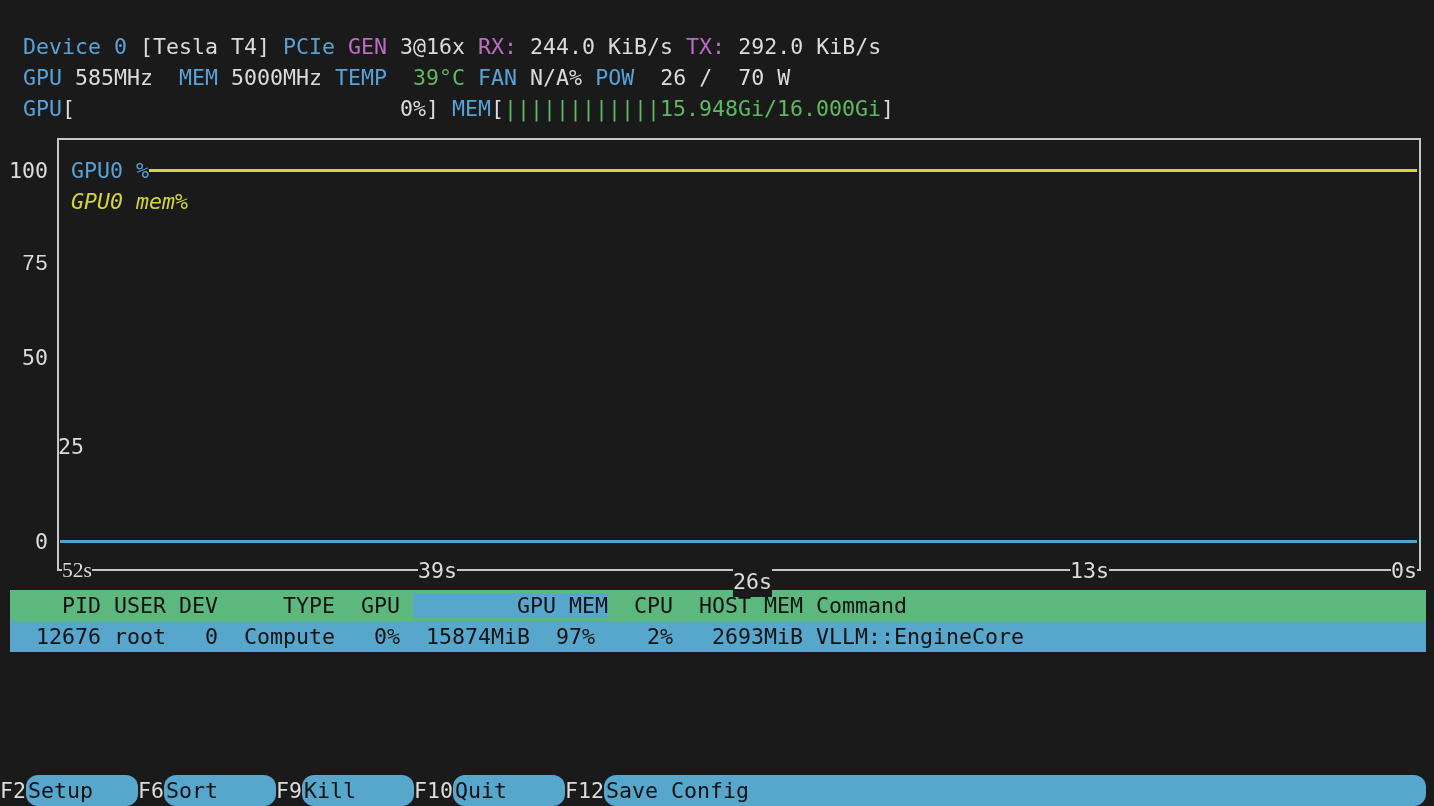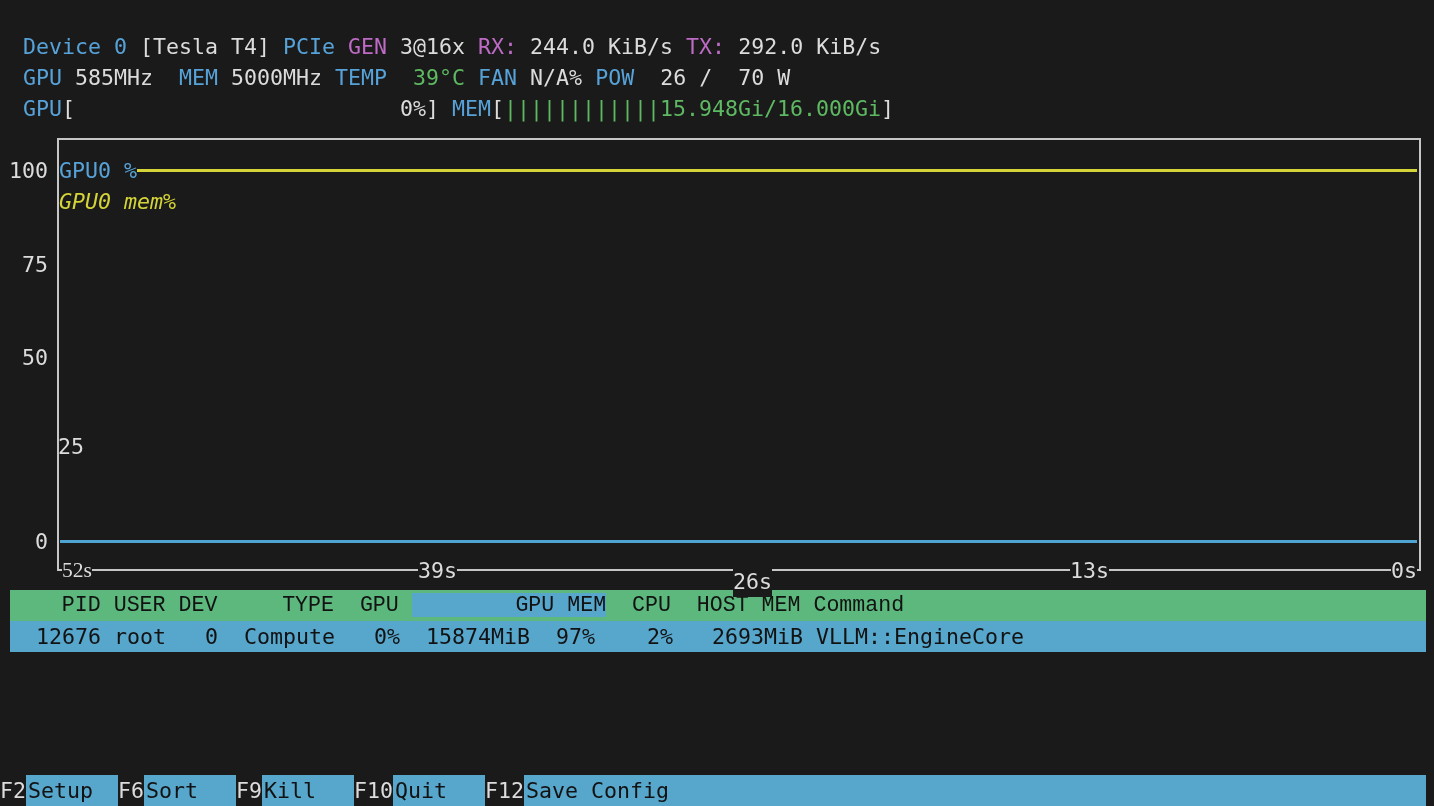--- a/index.html
+++ b/index.html
@@ -39,7 +39,7 @@
   .ytick{left:0;width:48px;height:31px;text-align:right;color:var(--white);}
   .xtick{height:31px;background:var(--bg);color:var(--white);z-index:4;}
   .series-line{left:60px;width:1357px;height:3px;z-index:1;}
-  .legend{height:31px;background:var(--bg);z-index:2;padding-left:0;}
+  .legend{height:31px;background:var(--bg);z-index:2;padding-left:12px;}
 
   .tbl-row{left:10px;width:1416px;height:31px;color:var(--ink);}
   .tbl-head{background:var(--tbl-green);font-family:Liberation Mono, monospace;}

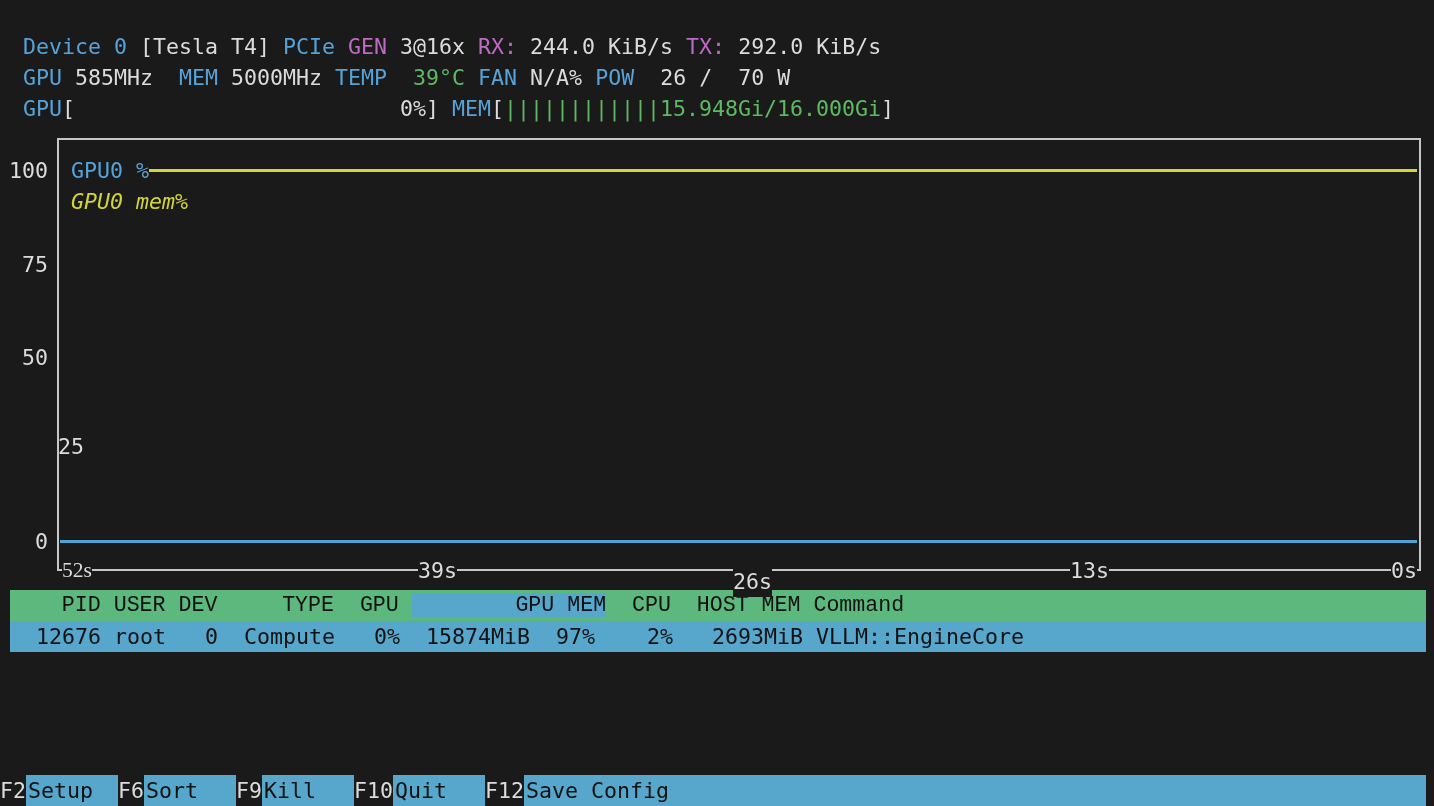--- a/index.html
+++ b/index.html
@@ -66,7 +66,7 @@
     <div class="abs chart-box"></div>
 
     <div class="abs ytick pre" style="top:155px;">100</div>
-    <div class="abs ytick pre" style="top:249px;">75</div>
+    <div class="abs ytick pre" style="top:249px;font-family:Liberation Mono, monospace;">75</div>
     <div class="abs ytick pre" style="top:342px;">50</div>
     <div class="abs ytick pre" style="top:431px;margin-left:36px;">25</div>
     <div class="abs ytick pre" style="top:526px;">0</div>

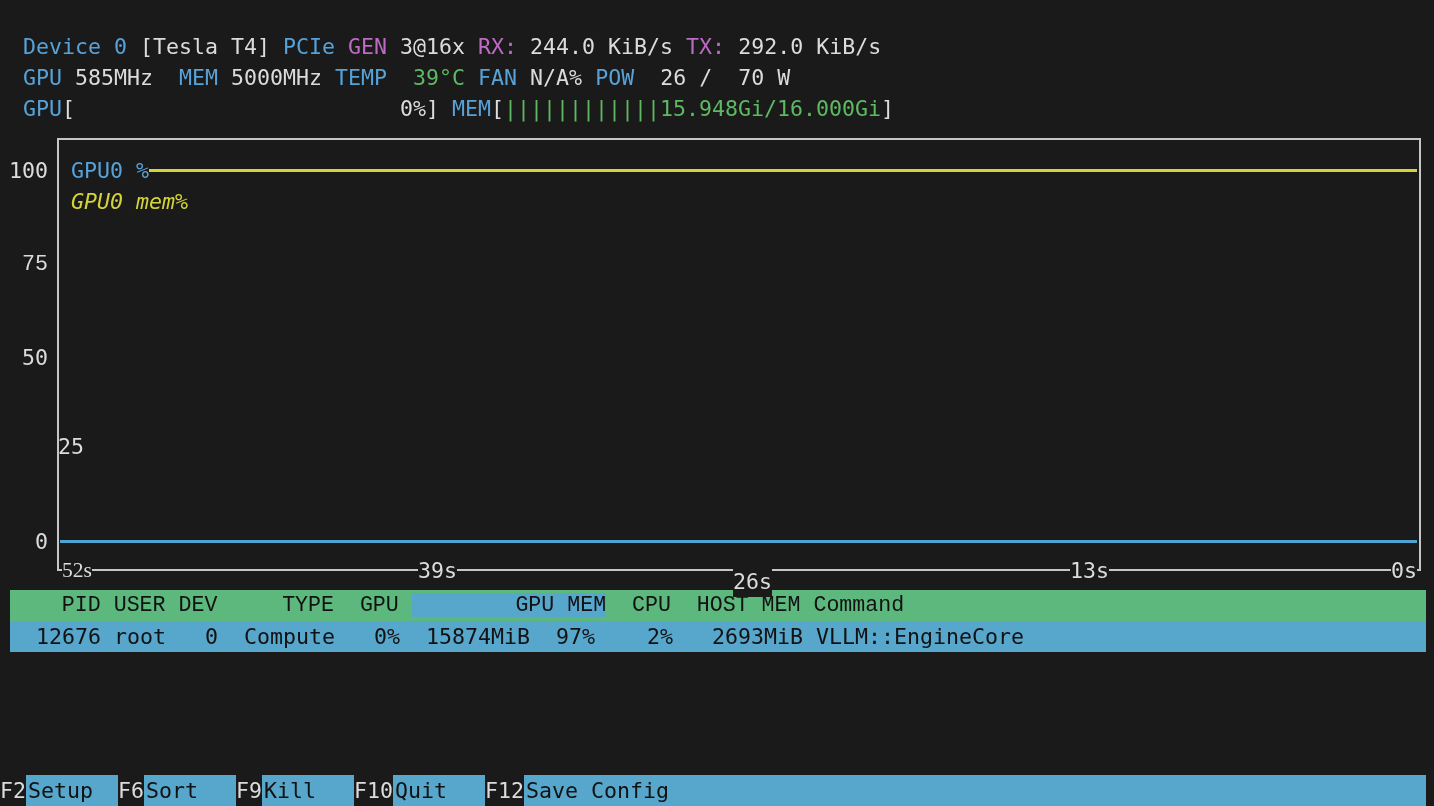--- a/index.html
+++ b/index.html
@@ -42,7 +42,7 @@
   .legend{height:31px;background:var(--bg);z-index:2;padding-left:12px;}
 
   .tbl-row{left:10px;width:1416px;height:31px;color:var(--ink);}
-  .tbl-head{background:var(--tbl-green);font-family:Liberation Mono, monospace;}
+  .tbl-head{background:var(--tbl-green);}
   .tbl-head .sorted{background:var(--sel-blue);}
   .tbl-proc{background:var(--sel-blue);}
 

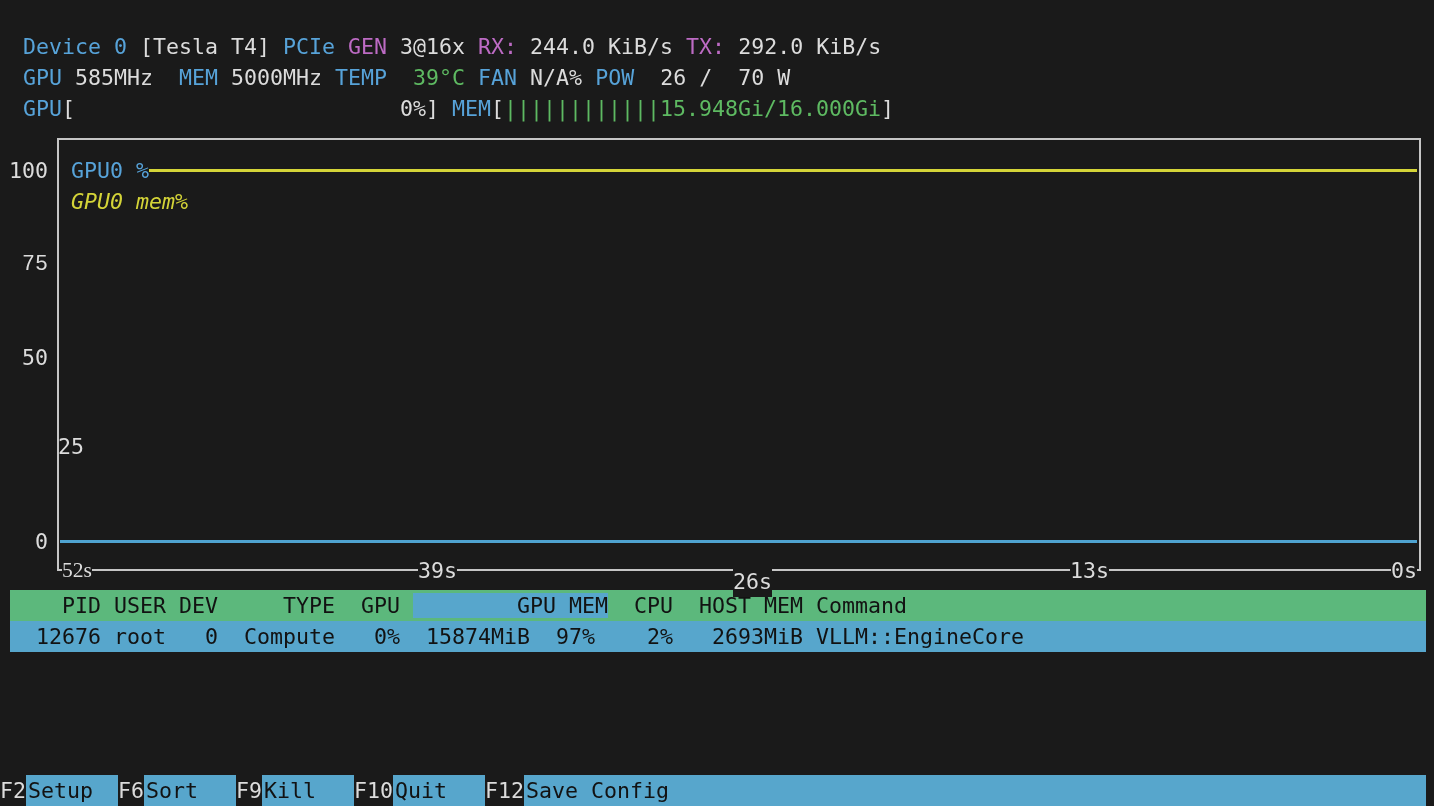--- a/index.html
+++ b/index.html
@@ -48,7 +48,7 @@
 
   .fbar{left:0;top:775px;width:1426px;height:31px;display:flex;background:var(--bg);}
   .fbar .fkey{color:var(--white);white-space:pre;}
-  .fbar .flabel{background:var(--sel-blue);color:var(--ink);white-space:pre;width:92px;padding-left:2px;}
+  .fbar .flabel{background:var(--sel-blue);color:var(--ink);white-space:pre;width:112px;padding-left:2px;border-radius:12px;}
   .fbar .flabel.grow{flex:1;}
 </style>
 </head>

